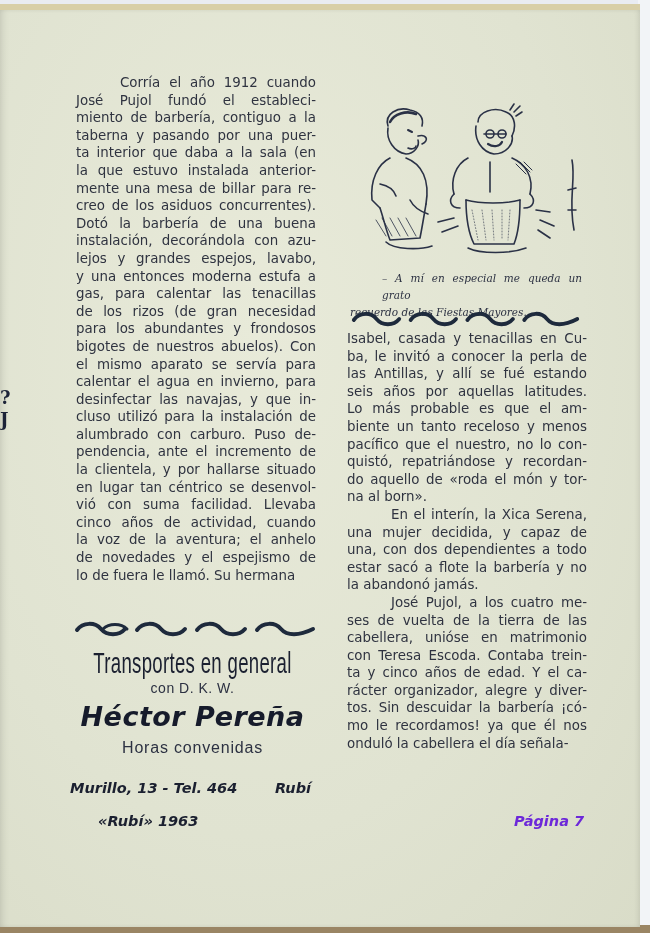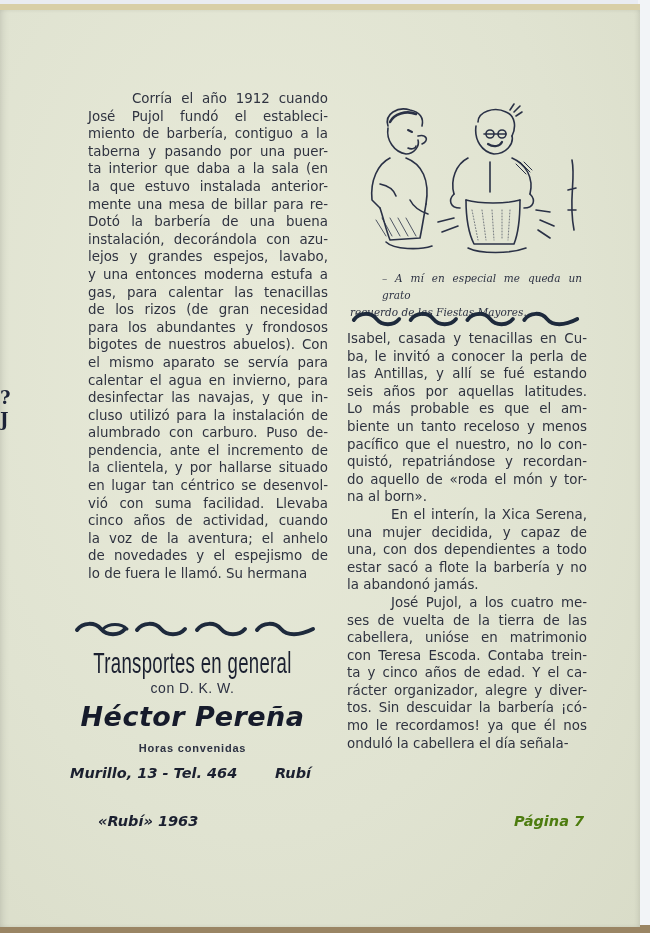--- a/index.html
+++ b/index.html
@@ -36,7 +36,7 @@
     font-family: "DejaVu Sans", sans-serif; font-size: 13.4px; line-height: 17.6px;
     text-align: justify; hyphens: manual;
   }
-  .col-left { left: 76px; top: 90px; width: 240px; margin-left: 12px; }
+  .col-left { left: 76px; top: 74px; width: 240px; }
   .col-right { left: 347px; top: 330px; width: 240px; }
   .line { display: block; text-align: justify; text-align-last: justify; white-space: nowrap; }
   .line.last { text-align-last: left; }

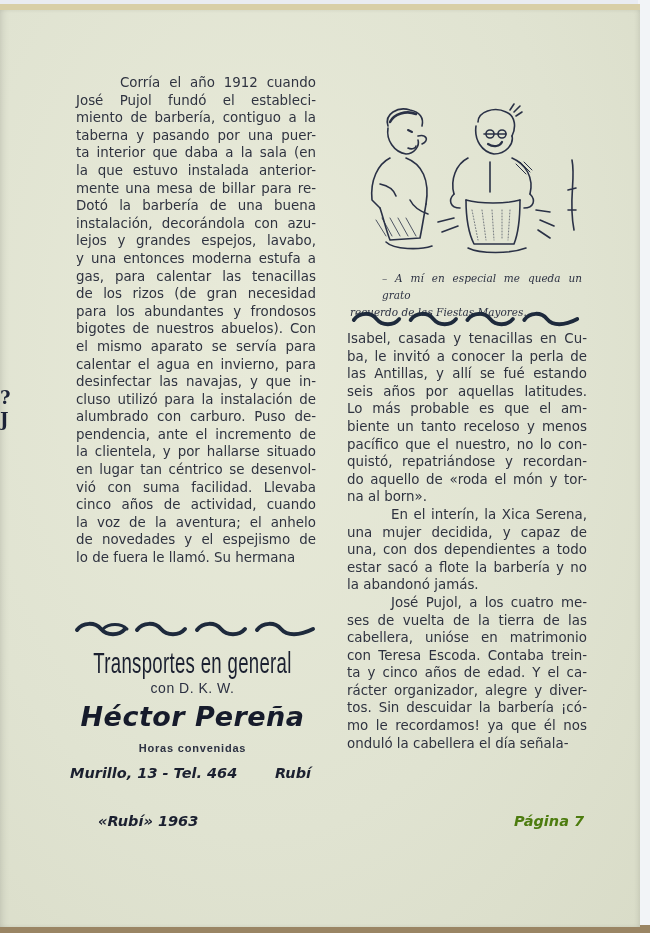--- a/index.html
+++ b/index.html
@@ -106,6 +106,7 @@
     <span class="line">ta interior que daba a la sala (en</span>
     <span class="line">la que estuvo instalada anterior-</span>
     <span class="line">mente una mesa de billar para re-</span>
+    <span class="line">creo de los asiduos concurrentes).</span>
     <span class="line">Dotó la barbería de una buena</span>
     <span class="line">instalación, decorándola con azu-</span>
     <span class="line">lejos y grandes espejos, lavabo,</span>

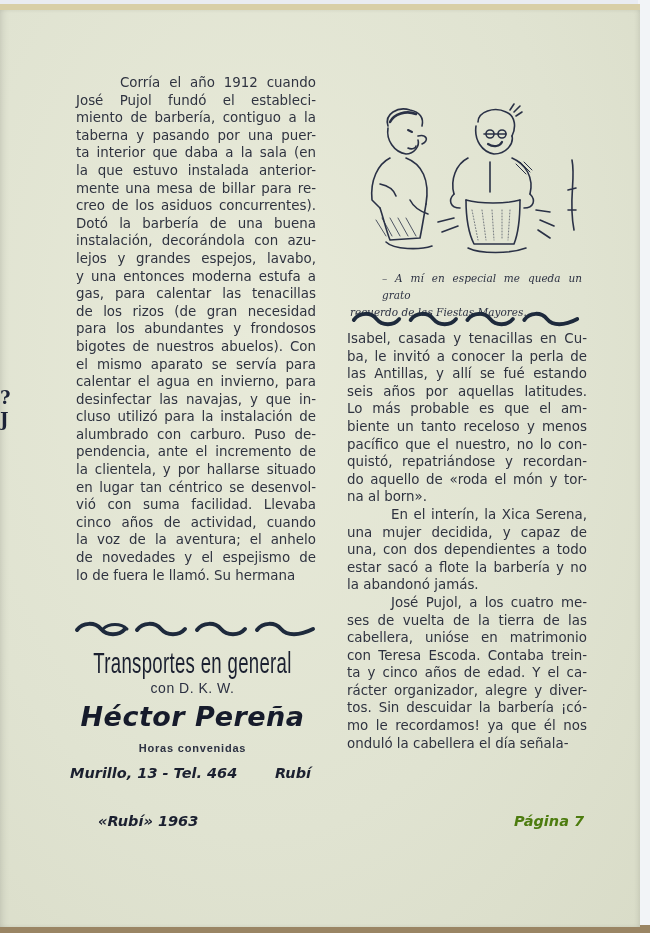--- a/index.html
+++ b/index.html
@@ -69,7 +69,7 @@
     text-align: center; font-family: "DejaVu Sans", sans-serif; font-weight: bold; font-style: italic;
     font-size: 27px; line-height: 40px; color: #161b2b; letter-spacing: 0.5px;
   }
-  .ad-hours { text-align: center; font-size: 11px; line-height: 22px; color: #2c3142; letter-spacing: 0.8px; font-weight: bold; }
+  .ad-hours { text-align: center; font-size: 16px; line-height: 22px; color: #2c3142; letter-spacing: 0.8px; }
   .ad-address {
     display: flex; justify-content: space-between; margin-top: 6px;
     font-family: "DejaVu Sans", sans-serif; font-weight: bold; font-style: italic; font-size: 14.5px; color: #1b2030;

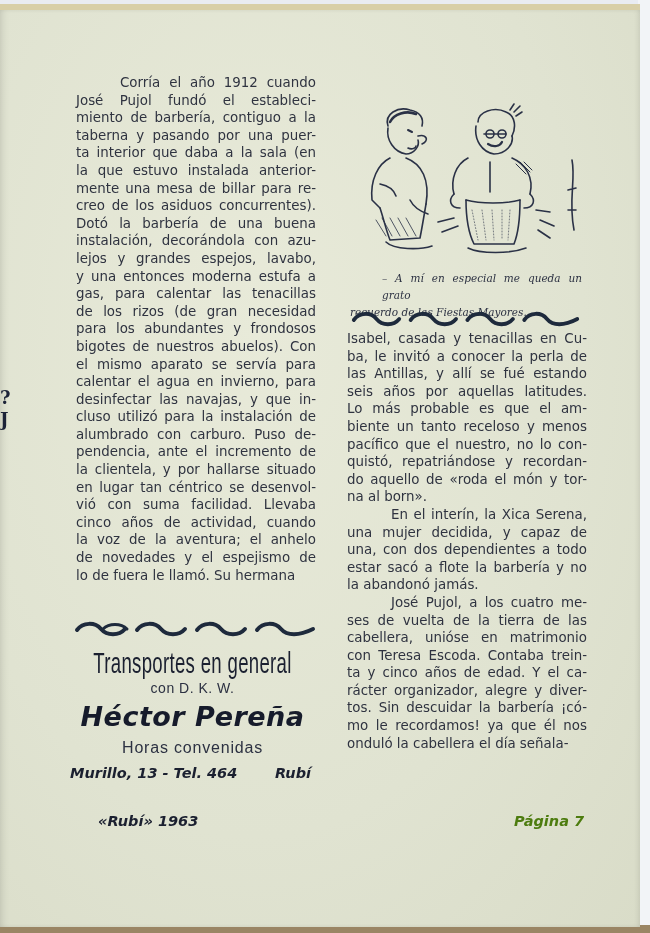--- a/index.html
+++ b/index.html
@@ -71,7 +71,7 @@
   }
   .ad-hours { text-align: center; font-size: 16px; line-height: 22px; color: #2c3142; letter-spacing: 0.8px; }
   .ad-address {
-    display: flex; justify-content: space-between; margin-top: 6px;
+    display: flex; justify-content: space-between; margin-top: 21px;
     font-family: "DejaVu Sans", sans-serif; font-weight: bold; font-style: italic; font-size: 14.5px; color: #1b2030;
     padding-right: 4px;
   }

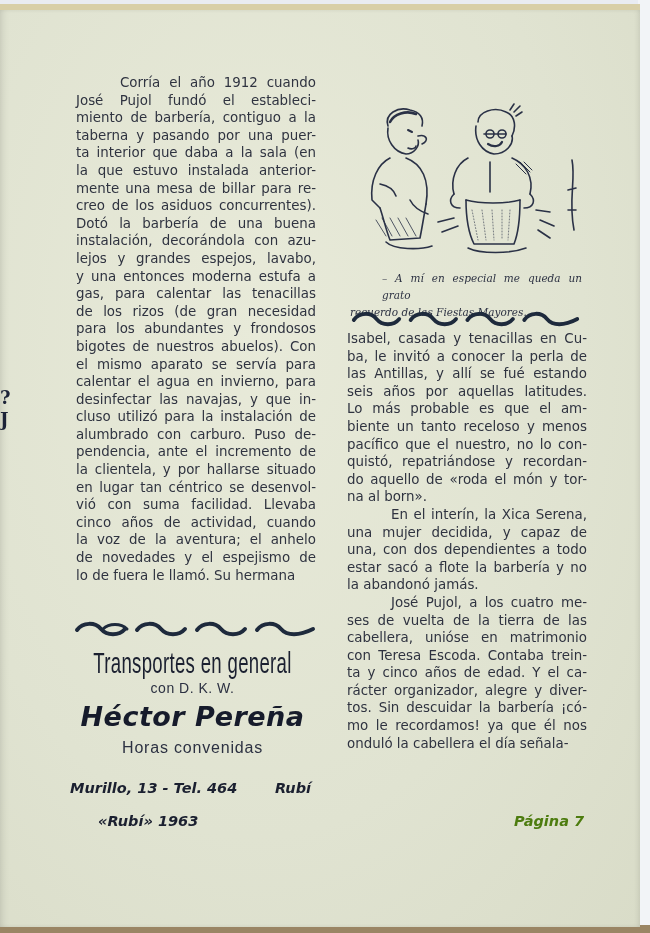--- a/index.html
+++ b/index.html
@@ -81,7 +81,7 @@
   }
   .footer-right {
     position: absolute; left: 514px; top: 813px;
-    font-family: "DejaVu Sans", sans-serif; font-weight: bold; font-style: italic; font-size: 14.5px; color: #4d7c0f;
+    font-family: "DejaVu Sans", sans-serif; font-weight: bold; font-style: italic; font-size: 14.5px; color: #6d28d9;
   }
 </style>
 </head>

